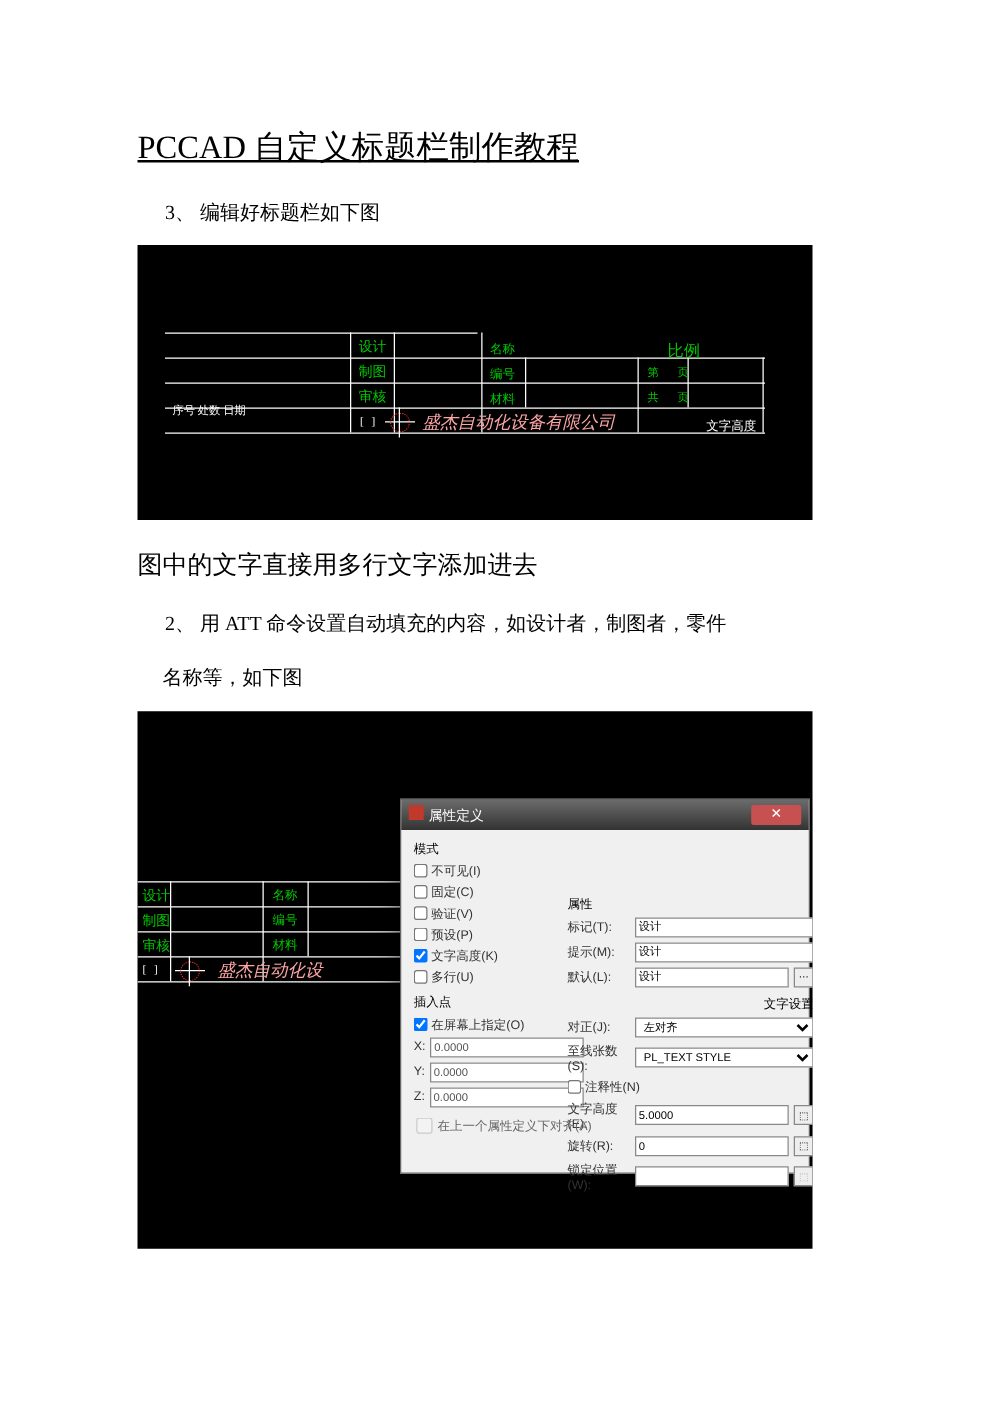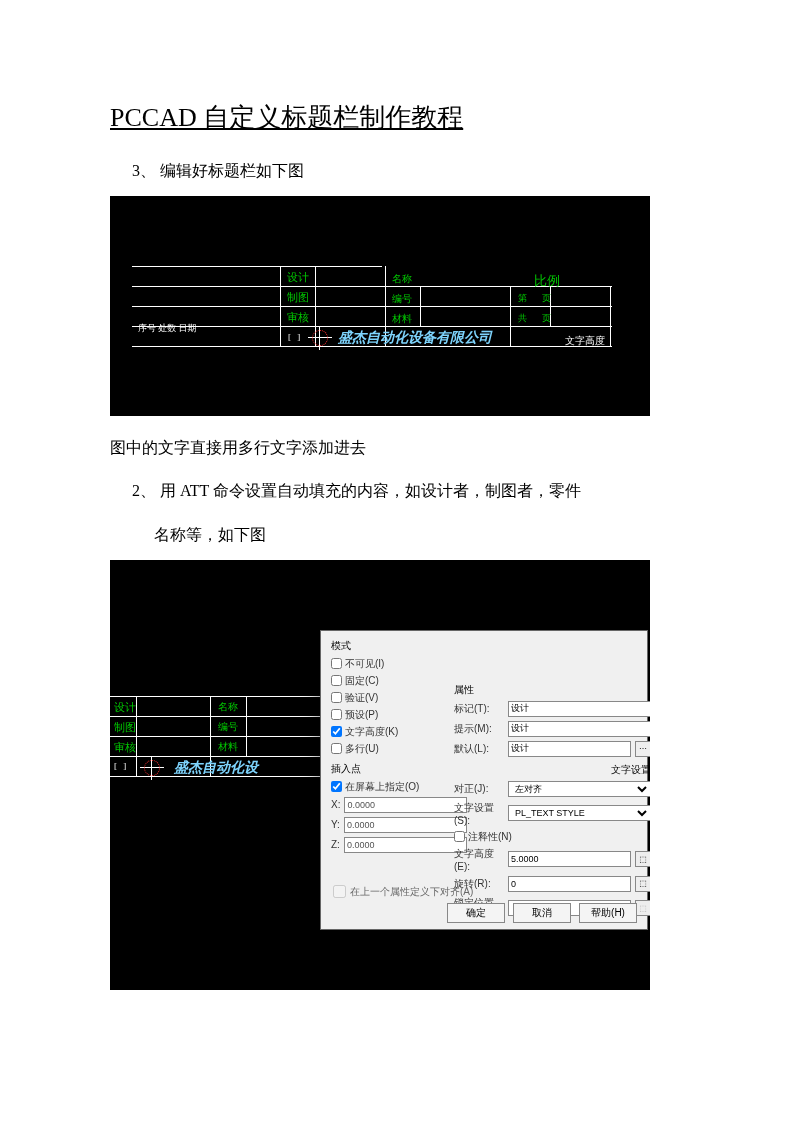--- a/index.html
+++ b/index.html
@@ -43,7 +43,7 @@
     .vline { position: absolute; width: 1px; background: #fff; }
     .gtxt { position: absolute; color: #00c800; font-size: 11px; font-family: "SimSun", serif; }
     .wtxt { position: absolute; color: #fff; font-size: 9px; font-family: "SimSun", serif; }
-    .company { position: absolute; color: #7dd3fc; font-size: 14px; font-weight: bold; font-style: italic; font-family: "SimHei","SimSun"; }
+    .company { position: absolute; color: #fca5a5; font-size: 14px; font-weight: normal; font-style: italic; font-family: "SimHei","SimSun"; }
     .marker { position: absolute; width: 16px; height: 16px; border-radius: 50%; }
     .marker::before, .marker::after { content:""; position: absolute; background:#fff; }
     .marker::before { left:-4px; right:-4px; top:7px; height:1px; }

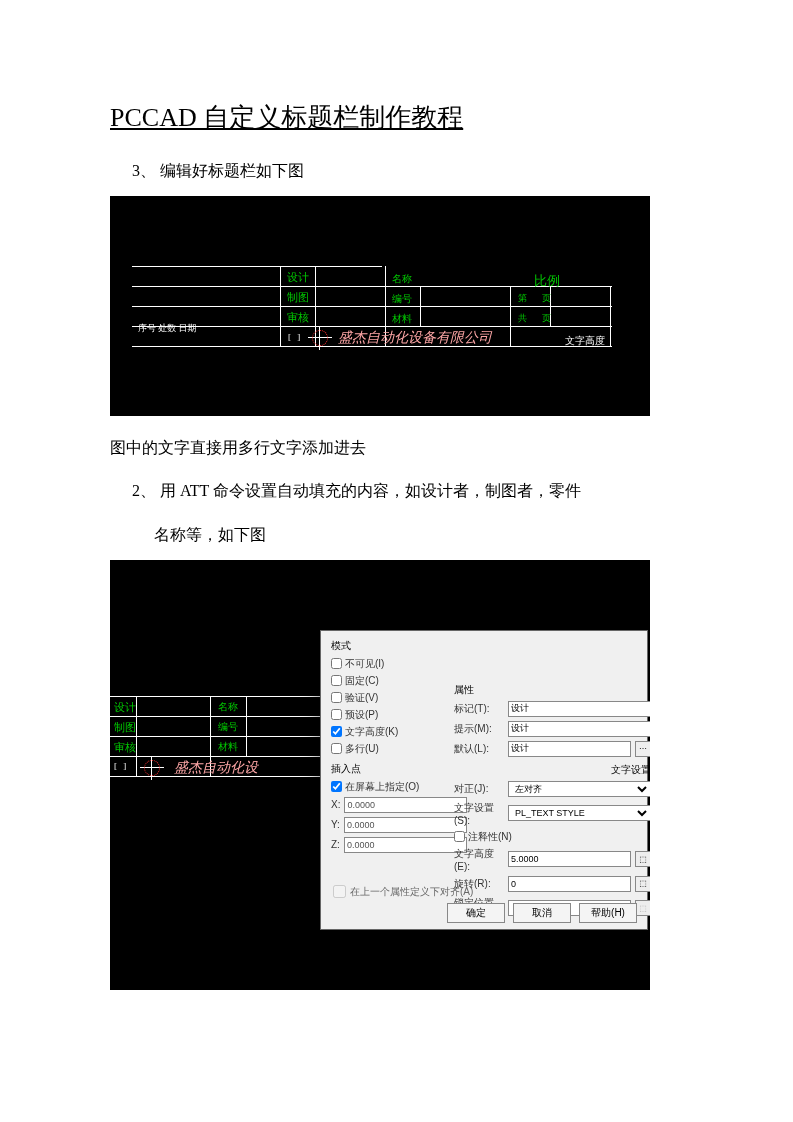--- a/index.html
+++ b/index.html
@@ -25,7 +25,7 @@
       margin-bottom: 8px;
     }
     .para2 {
-      font-size: 16px;
+      font-size: 20px;
       line-height: 2.2;
       margin-bottom: 8px;
     }

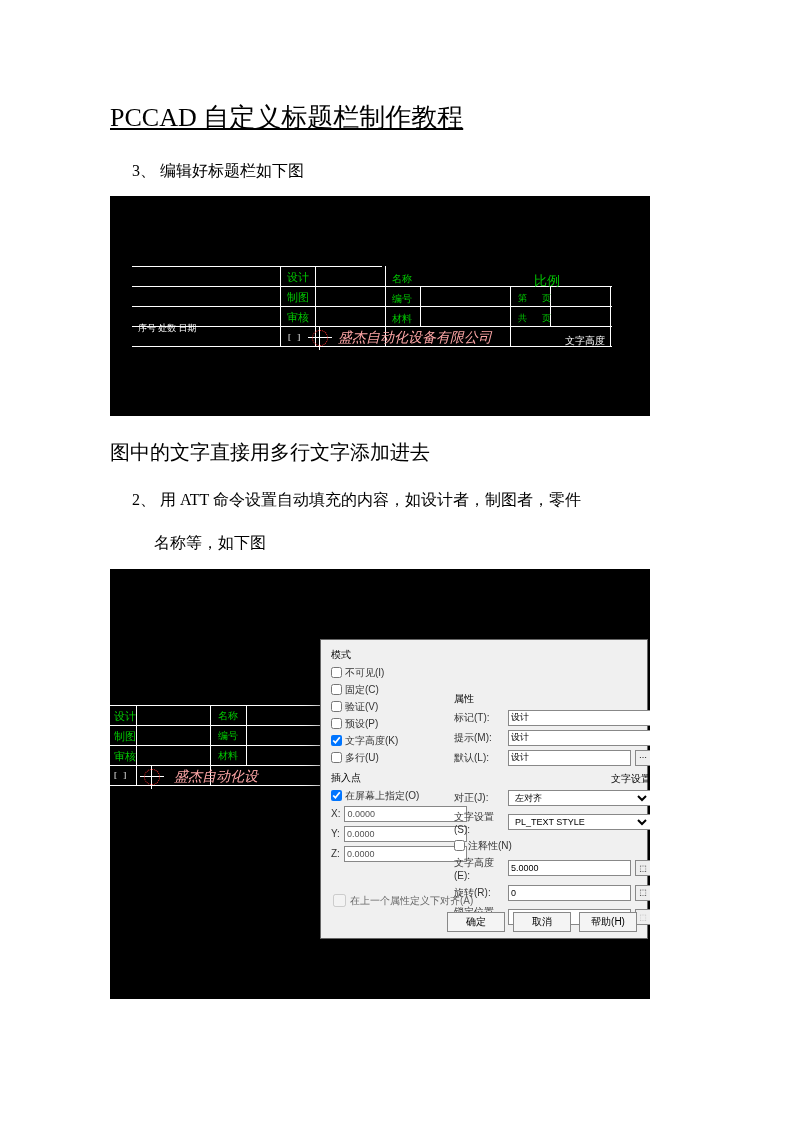--- a/index.html
+++ b/index.html
@@ -29,7 +29,7 @@
       line-height: 2.2;
       margin-bottom: 8px;
     }
-    .indent { margin-left: 44px; }
+    .indent { margin-left: 20px; }
     .cad-shot {
       width: 540px;
       background: #000;

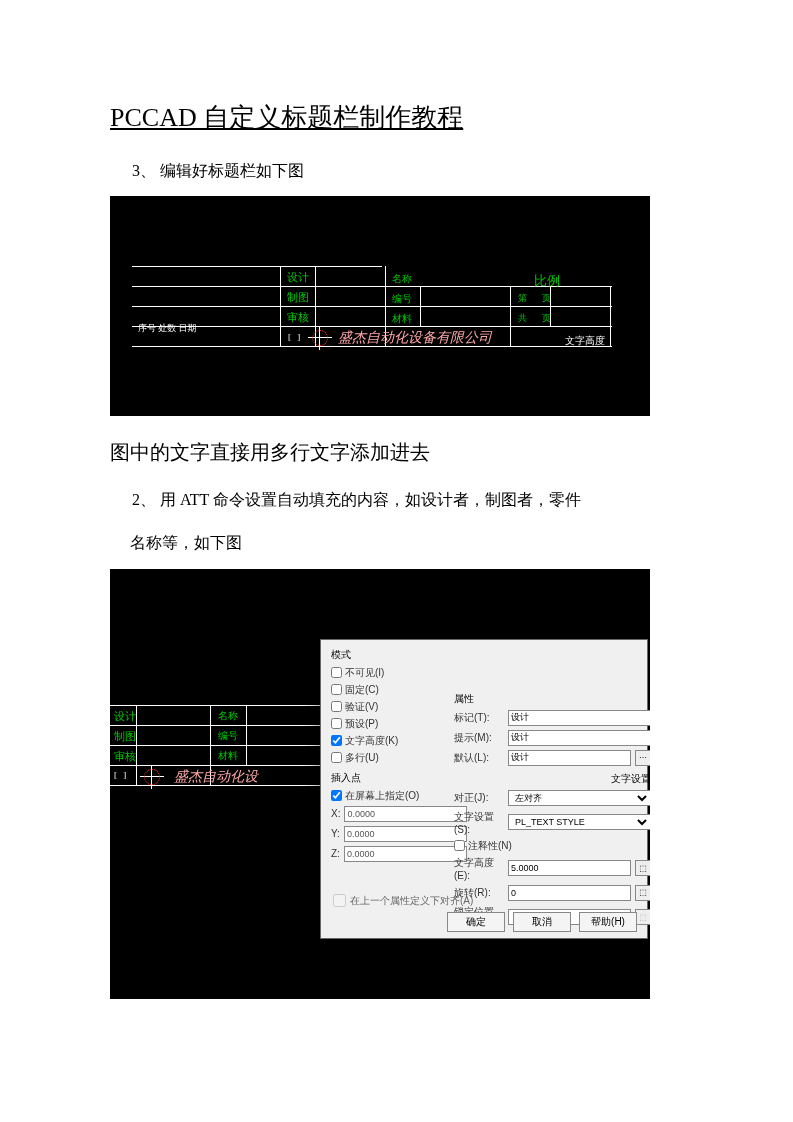--- a/index.html
+++ b/index.html
@@ -160,6 +160,10 @@
   <div class="mark-outer" style="left:34px; top:200px;"></div>
 
   <div class="dialog">
+    <div class="dlg-title">
+      <span><span class="ico"></span><span>属性定义</span></span>
+      <span class="dlg-close">✕</span>
+    </div>
     <div class="dlg-body">
       <div class="col-left">
         <div class="grp-title">模式</div>

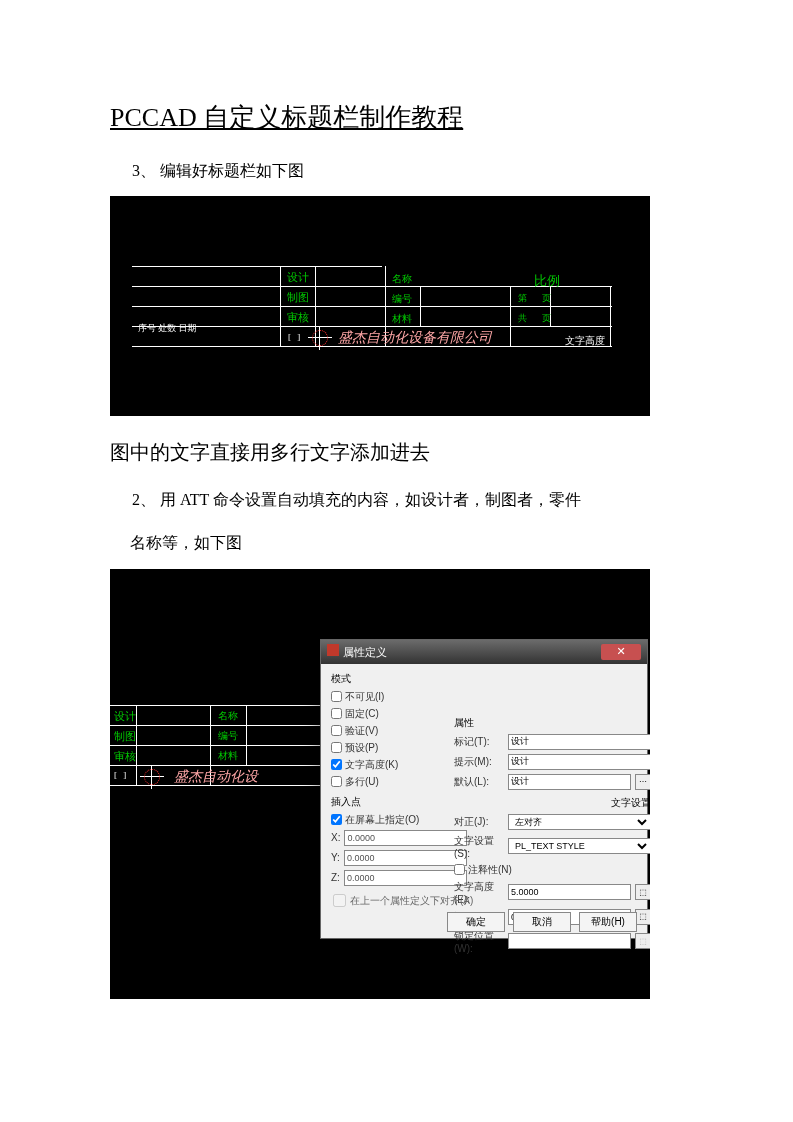--- a/index.html
+++ b/index.html
@@ -232,7 +232,7 @@
             <select><option>左对齐</option></select>
           </div>
         <div class="frow">
-            <label>文字设置(S):</label>
+            <label>至线张数(S):</label>
             <select><option>PL_TEXT STYLE</option></select>
           </div>
         <label class="chk">

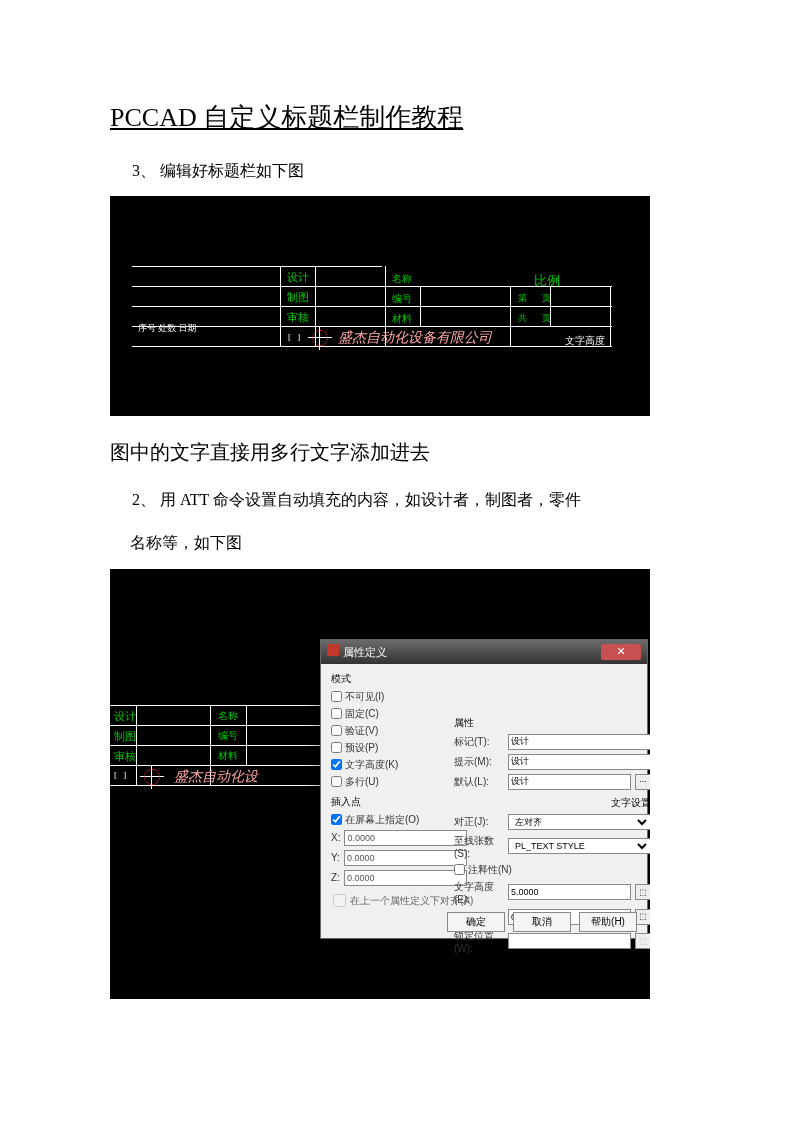--- a/index.html
+++ b/index.html
@@ -260,11 +260,6 @@
         <input type="checkbox" disabled="" style="">
         <span>在上一个属性定义下对齐(A)</span>
       </label>
-    <div class="dlg-footer">
-      <button class="btn">确定</button>
-      <button class="btn">取消</button>
-      <button class="btn">帮助(H)</button>
-    </div>
   </div>
 </div>
 

